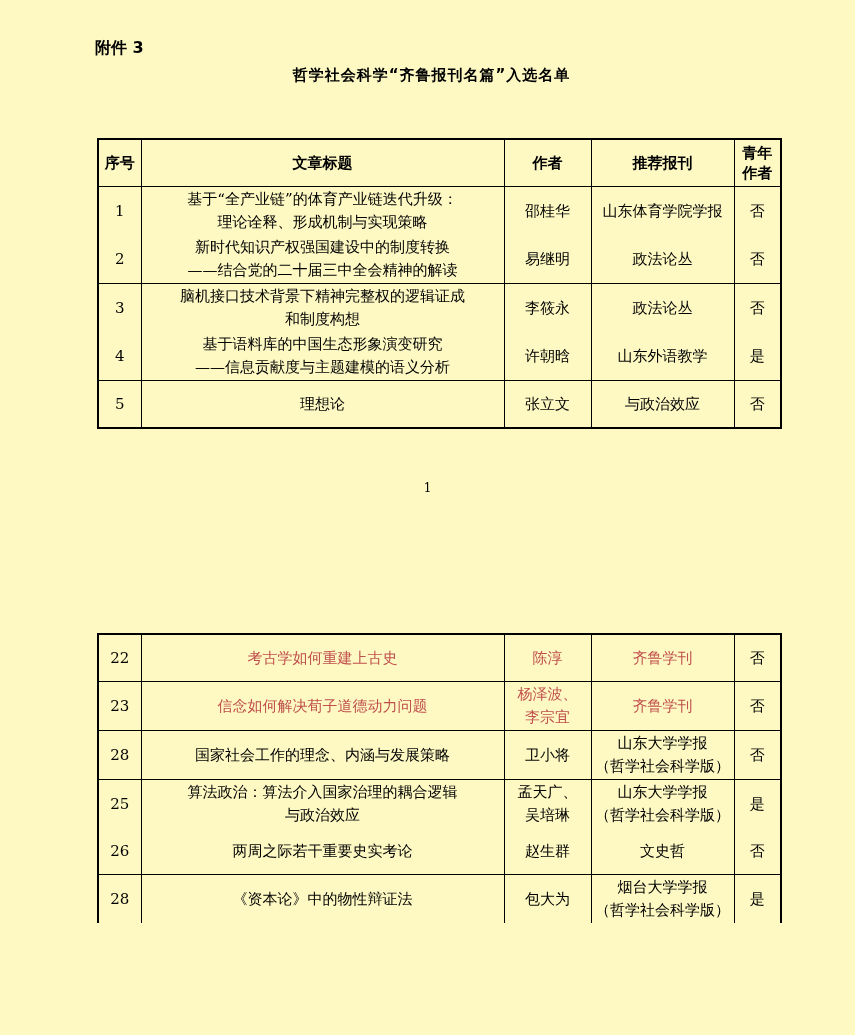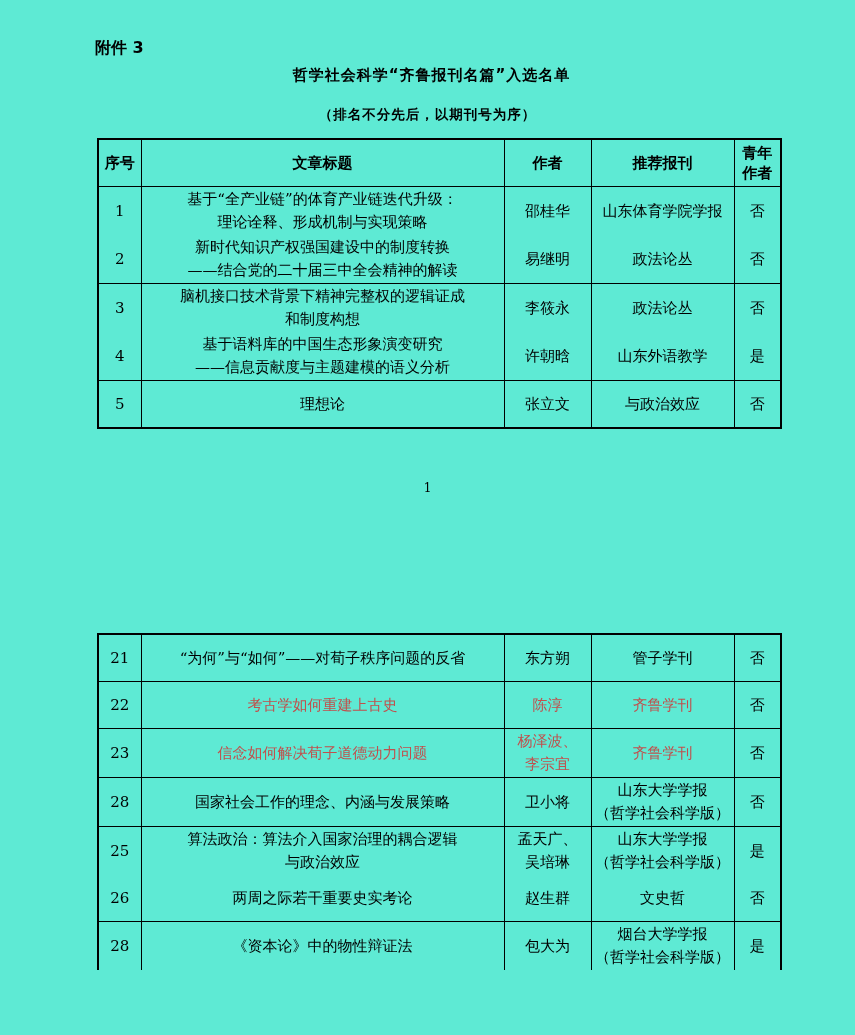--- a/index.html
+++ b/index.html
@@ -7,7 +7,7 @@
     position: relative;
     width: 855px;
     height: 1035px;
-    background: #5eead4;
+    background: #fef9c3;
     overflow: hidden;
     font-family: "DejaVu Serif", "Liberation Serif", serif;
     color: #000;

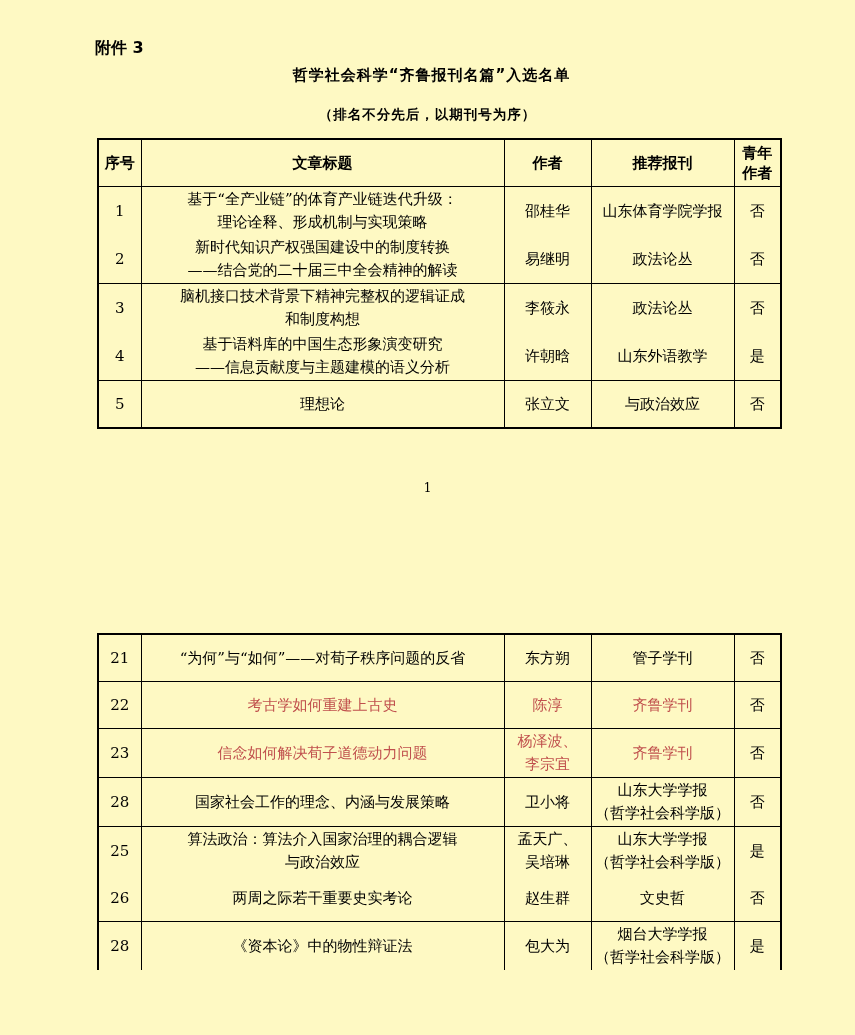--- a/index.html
+++ b/index.html
@@ -95,7 +95,6 @@
 
   <h1 class="doc-title">哲学社会科学“齐鲁报刊名篇”入选名单</h1>
 
-  <div class="doc-subtitle">（排名不分先后，以期刊号为序）</div>
 
   <table class="doc-table" id="table1">
     <colgroup>

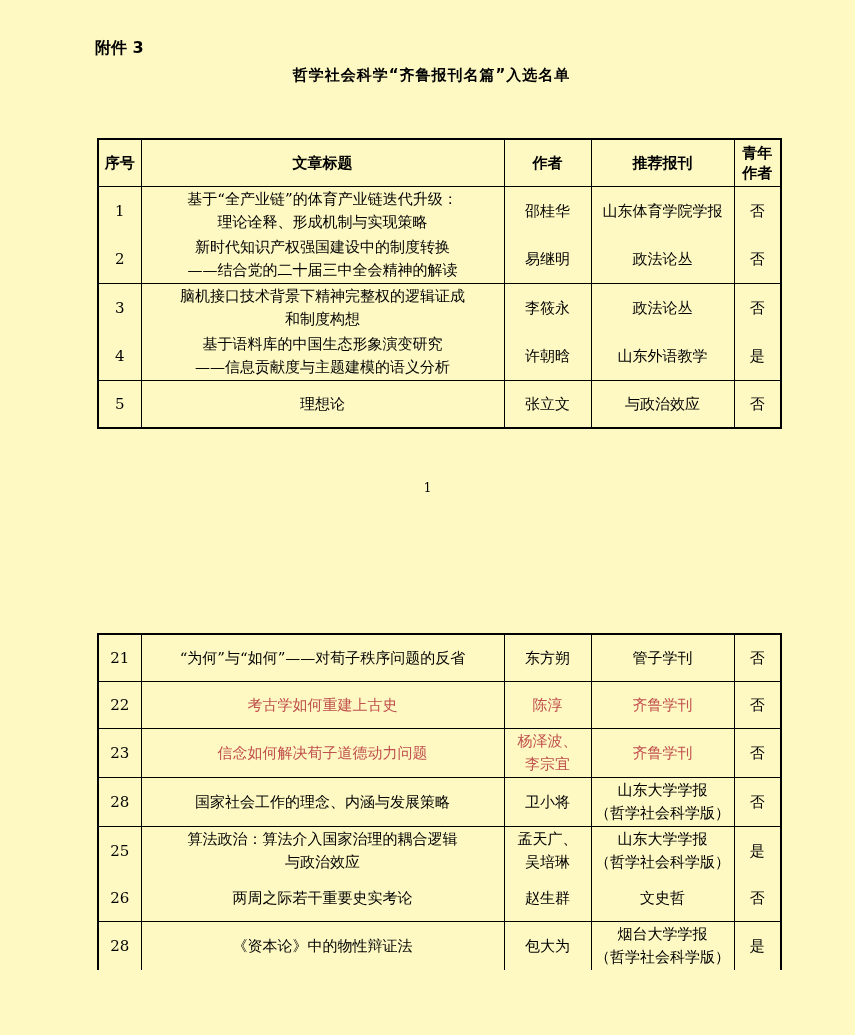--- a/index.html
+++ b/index.html
@@ -164,13 +164,6 @@
     </colgroup>
     <tbody>
         <tr>
-          <td class="c-no">21</td>
-          <td class="c-title">“为何”与“如何”——对荀子秩序问题的反省</td>
-          <td class="c-author">东方朔</td>
-          <td class="c-journal">管子学刊</td>
-          <td class="c-youth">否</td>
-        </tr>
-        <tr>
           <td class="c-no">22</td>
           <td class="c-title red">考古学如何重建上古史</td>
           <td class="c-author red">陈淳</td>

